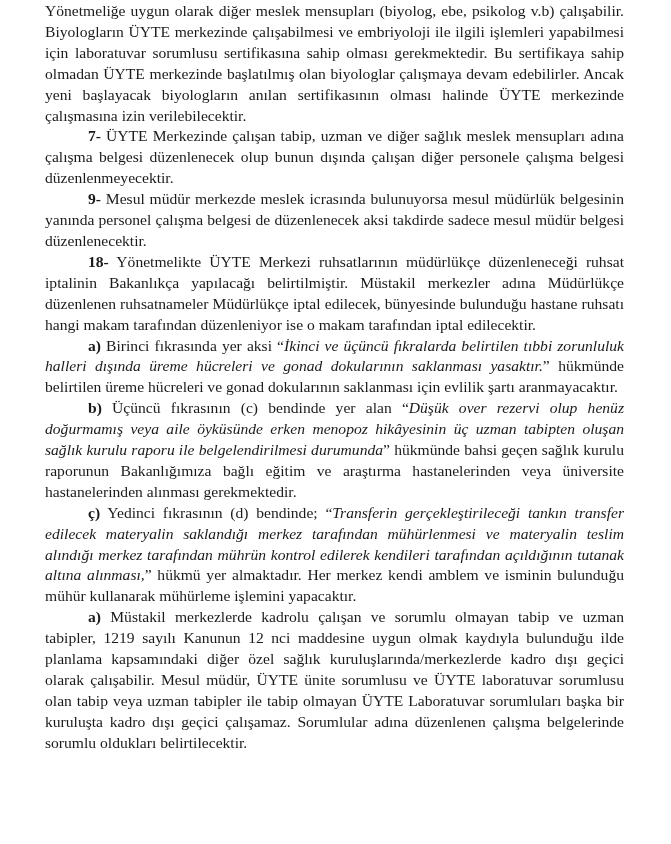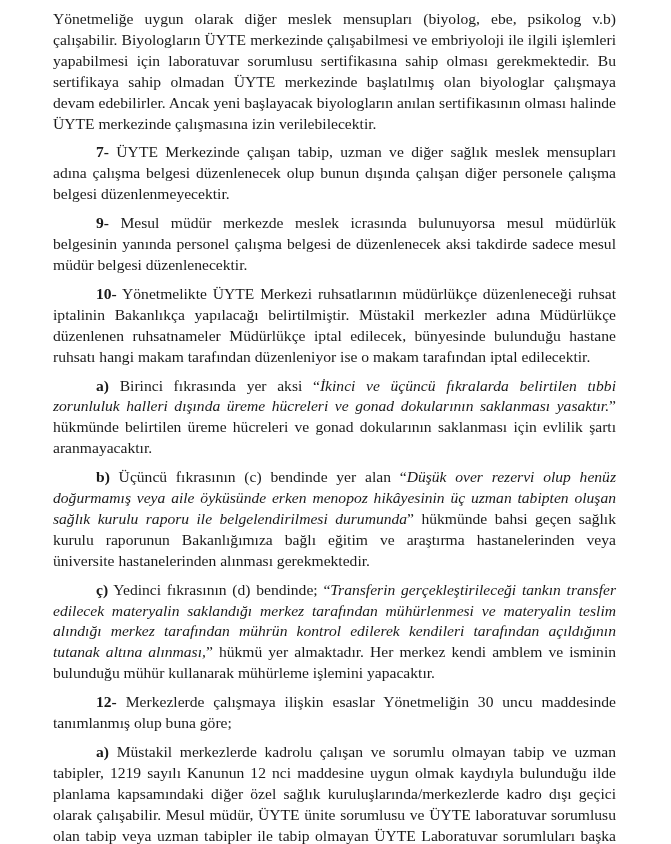--- a/index.html
+++ b/index.html
@@ -10,7 +10,7 @@
     font-size:15.6px; line-height:20.9px; color:#1a1a1a;
     text-align:justify;
   }
-  .p { margin:8px; }
+  .p { margin:0; }
   .ind { text-indent:43px; }
   .b { font-weight:bold; }
   .i { font-style:italic; }

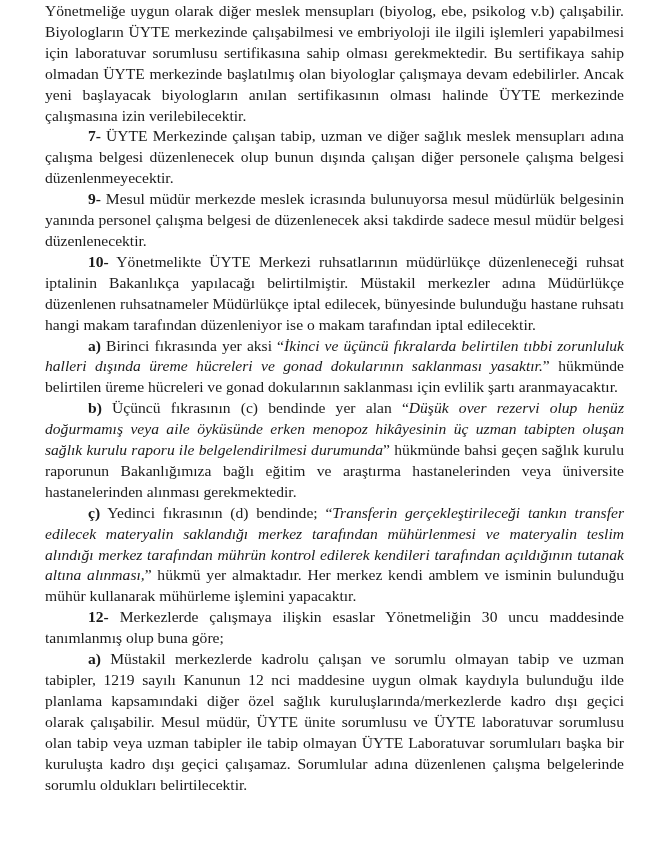--- a/index.html
+++ b/index.html
@@ -22,7 +22,7 @@
     <p class="p"><span>Yönetmeliğe uygun olarak diğer meslek mensupları (biyolog, ebe, psikolog v.b) çalışabilir. Biyologların ÜYTE merkezinde çalışabilmesi ve embriyoloji ile ilgili işlemleri yapabilmesi için laboratuvar sorumlusu sertifikasına sahip olması gerekmektedir. Bu sertifikaya sahip olmadan ÜYTE merkezinde başlatılmış olan biyologlar çalışmaya devam edebilirler. Ancak yeni başlayacak biyologların anılan sertifikasının olması halinde ÜYTE merkezinde çalışmasına izin verilebilecektir.</span></p>
     <p class="p ind"><span class="b">7-</span><span> ÜYTE Merkezinde çalışan tabip, uzman ve diğer sağlık meslek mensupları adına çalışma belgesi düzenlenecek olup bunun dışında çalışan diğer personele çalışma belgesi düzenlenmeyecektir.</span></p>
     <p class="p ind"><span class="b">9-</span><span> Mesul müdür merkezde meslek icrasında bulunuyorsa mesul müdürlük belgesinin yanında personel çalışma belgesi de düzenlenecek aksi takdirde sadece mesul müdür belgesi düzenlenecektir.</span></p>
-    <p class="p ind"><span class="b">10-</span><span> Yönetmelikte ÜYTE Merkezi ruhsatlarının müdürlükçe düzenleneceği ruhsat iptalinin Bakanlıkça yapılacağı belirtilmiştir. Müstakil merkezler adına Müdürlükçe düzenlenen ruhsatnameler Müdürlükçe iptal edilecek, bünyesinde bulunduğu hastane ruhsatı hangi makam tarafından düzenleniyor ise o makam tarafından iptal edilecektir.</span></p>
+    <p class="p ind"><span class="b">18-</span><span> Yönetmelikte ÜYTE Merkezi ruhsatlarının müdürlükçe düzenleneceği ruhsat iptalinin Bakanlıkça yapılacağı belirtilmiştir. Müstakil merkezler adına Müdürlükçe düzenlenen ruhsatnameler Müdürlükçe iptal edilecek, bünyesinde bulunduğu hastane ruhsatı hangi makam tarafından düzenleniyor ise o makam tarafından iptal edilecektir.</span></p>
     <p class="p ind"><span class="b">a)</span><span> Birinci fıkrasında yer aksi “</span><span class="i">İkinci ve üçüncü fıkralarda belirtilen tıbbi zorunluluk halleri dışında üreme hücreleri ve gonad dokularının saklanması yasaktır.</span><span>” hükmünde belirtilen üreme hücreleri ve gonad dokularının saklanması için evlilik şartı aranmayacaktır.</span></p>
     <p class="p ind"><span class="b">b)</span><span> Üçüncü fıkrasının (c) bendinde yer alan “</span><span class="i">Düşük over rezervi olup henüz doğurmamış veya aile öyküsünde erken menopoz hikâyesinin üç uzman tabipten oluşan sağlık kurulu raporu ile belgelendirilmesi durumunda</span><span>” hükmünde bahsi geçen sağlık kurulu raporunun Bakanlığımıza bağlı eğitim ve araştırma hastanelerinden veya üniversite hastanelerinden alınması gerekmektedir.</span></p>
     <p class="p ind"><span class="b">ç)</span><span> Yedinci fıkrasının (d) bendinde; “</span><span class="i">Transferin gerçekleştirileceği tankın transfer edilecek materyalin saklandığı merkez tarafından mühürlenmesi ve materyalin teslim alındığı merkez tarafından mührün kontrol edilerek kendileri tarafından açıldığının tutanak altına alınması,</span><span>” hükmü yer almaktadır. Her merkez kendi amblem ve isminin bulunduğu mühür kullanarak mühürleme işlemini yapacaktır.</span></p>

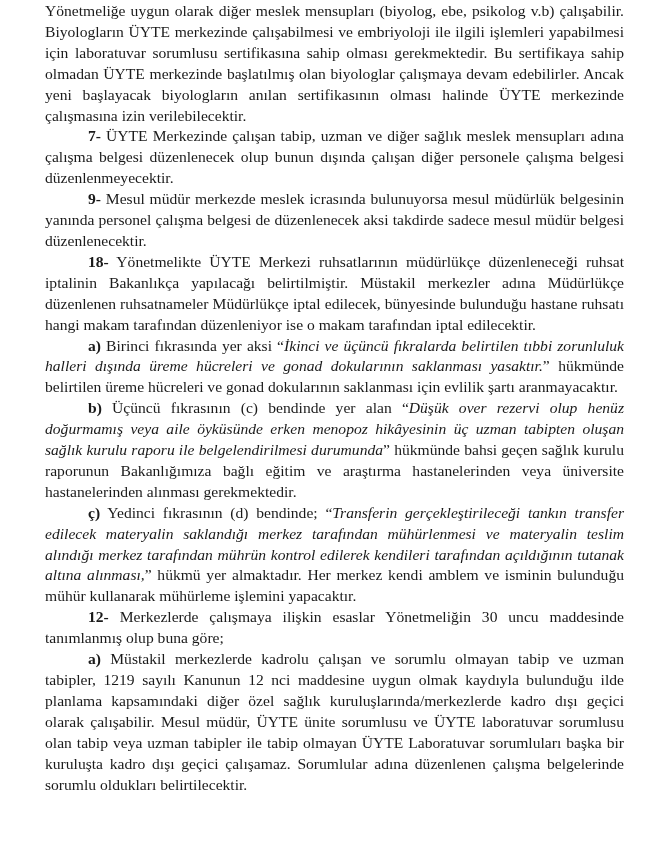--- a/index.html
+++ b/index.html
@@ -26,7 +26,6 @@
     <p class="p ind"><span class="b">a)</span><span> Birinci fıkrasında yer aksi “</span><span class="i">İkinci ve üçüncü fıkralarda belirtilen tıbbi zorunluluk halleri dışında üreme hücreleri ve gonad dokularının saklanması yasaktır.</span><span>” hükmünde belirtilen üreme hücreleri ve gonad dokularının saklanması için evlilik şartı aranmayacaktır.</span></p>
     <p class="p ind"><span class="b">b)</span><span> Üçüncü fıkrasının (c) bendinde yer alan “</span><span class="i">Düşük over rezervi olup henüz doğurmamış veya aile öyküsünde erken menopoz hikâyesinin üç uzman tabipten oluşan sağlık kurulu raporu ile belgelendirilmesi durumunda</span><span>” hükmünde bahsi geçen sağlık kurulu raporunun Bakanlığımıza bağlı eğitim ve araştırma hastanelerinden veya üniversite hastanelerinden alınması gerekmektedir.</span></p>
     <p class="p ind"><span class="b">ç)</span><span> Yedinci fıkrasının (d) bendinde; “</span><span class="i">Transferin gerçekleştirileceği tankın transfer edilecek materyalin saklandığı merkez tarafından mühürlenmesi ve materyalin teslim alındığı merkez tarafından mührün kontrol edilerek kendileri tarafından açıldığının tutanak altına alınması,</span><span>” hükmü yer almaktadır. Her merkez kendi amblem ve isminin bulunduğu mühür kullanarak mühürleme işlemini yapacaktır.</span></p>
-    <p class="p ind"><span class="b">12-</span><span> Merkezlerde çalışmaya ilişkin esaslar Yönetmeliğin 30 uncu maddesinde tanımlanmış olup buna göre;</span></p>
     <p class="p ind"><span class="b">a)</span><span> Müstakil merkezlerde kadrolu çalışan ve sorumlu olmayan tabip ve uzman tabipler, 1219 sayılı Kanunun 12 nci maddesine uygun olmak kaydıyla bulunduğu ilde planlama kapsamındaki diğer özel sağlık kuruluşlarında/merkezlerde kadro dışı geçici olarak çalışabilir. Mesul müdür, ÜYTE ünite sorumlusu ve ÜYTE laboratuvar sorumlusu olan tabip veya uzman tabipler ile tabip olmayan ÜYTE Laboratuvar sorumluları başka bir kuruluşta kadro dışı geçici çalışamaz. Sorumlular adına düzenlenen çalışma belgelerinde sorumlu oldukları belirtilecektir.</span></p>
   </div>
 

